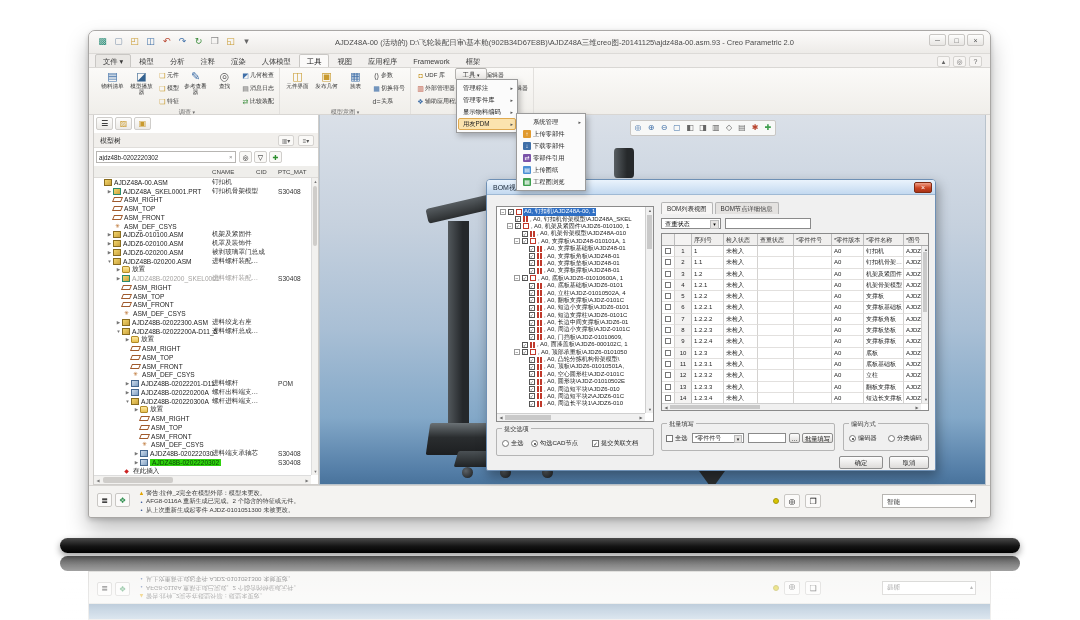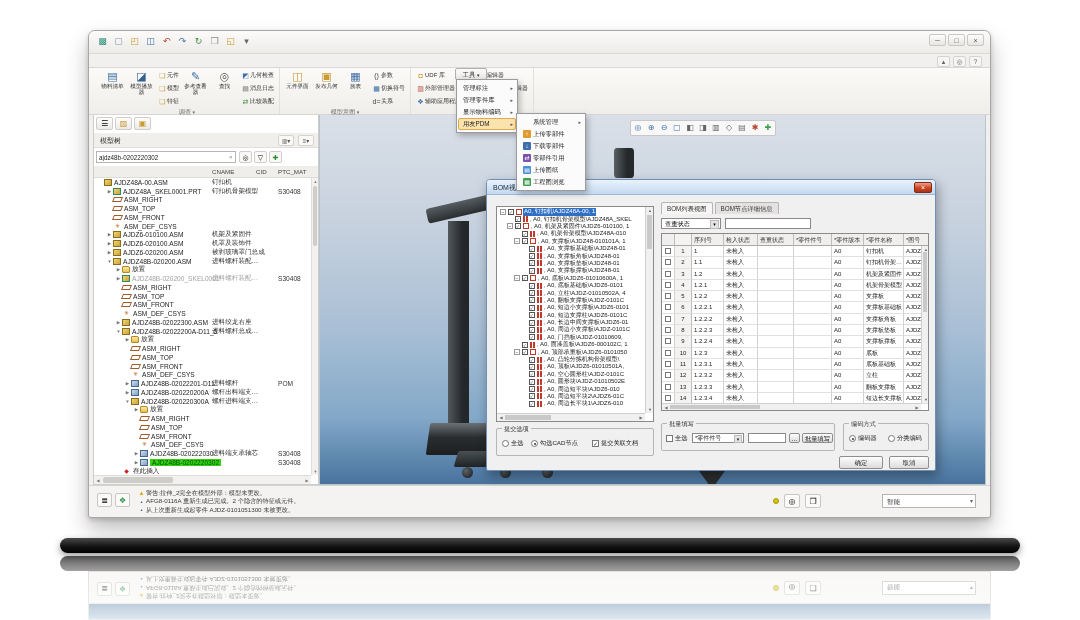--- a/index.html
+++ b/index.html
@@ -240,6 +240,7 @@
           <span style="color: rgb(201, 154, 46);">◱</span>
           <span style="color: rgb(102, 102, 102);">▾</span>
         </div>
+      <div class="wtitle">AJDZ48A-00 (活动的) D:\飞轮装配日审\基本舱(902B34D67E8B)\AJDZ48A三维creo图-20141125\ajdz48a-00.asm.93 - Creo Parametric 2.0</div>
       <div class="wctrls">
         <b>─</b>
         <b>□</b>

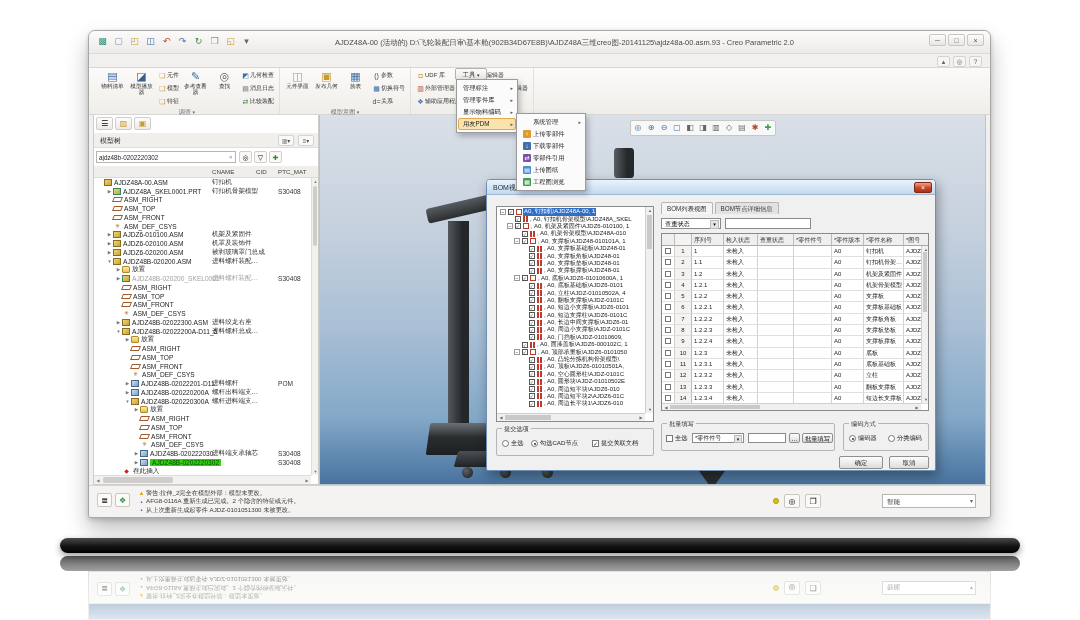--- a/index.html
+++ b/index.html
@@ -252,6 +252,19 @@
         <b>◎</b>
         <b>?</b>
       </div>
+    <div class="rtabs" id="rtabs">
+        <div class="rtab file">文件 ▾</div>
+        <div class="rtab">模型</div>
+        <div class="rtab">分析</div>
+        <div class="rtab">注释</div>
+        <div class="rtab">渲染</div>
+        <div class="rtab">人体模型</div>
+        <div class="rtab active">工具</div>
+        <div class="rtab">视图</div>
+        <div class="rtab">应用程序</div>
+        <div class="rtab">Framework</div>
+        <div class="rtab">框架</div>
+      </div>
     <div class="ribbon" id="ribbon">
         <div class="rgroup">
           <div class="rbtns">

